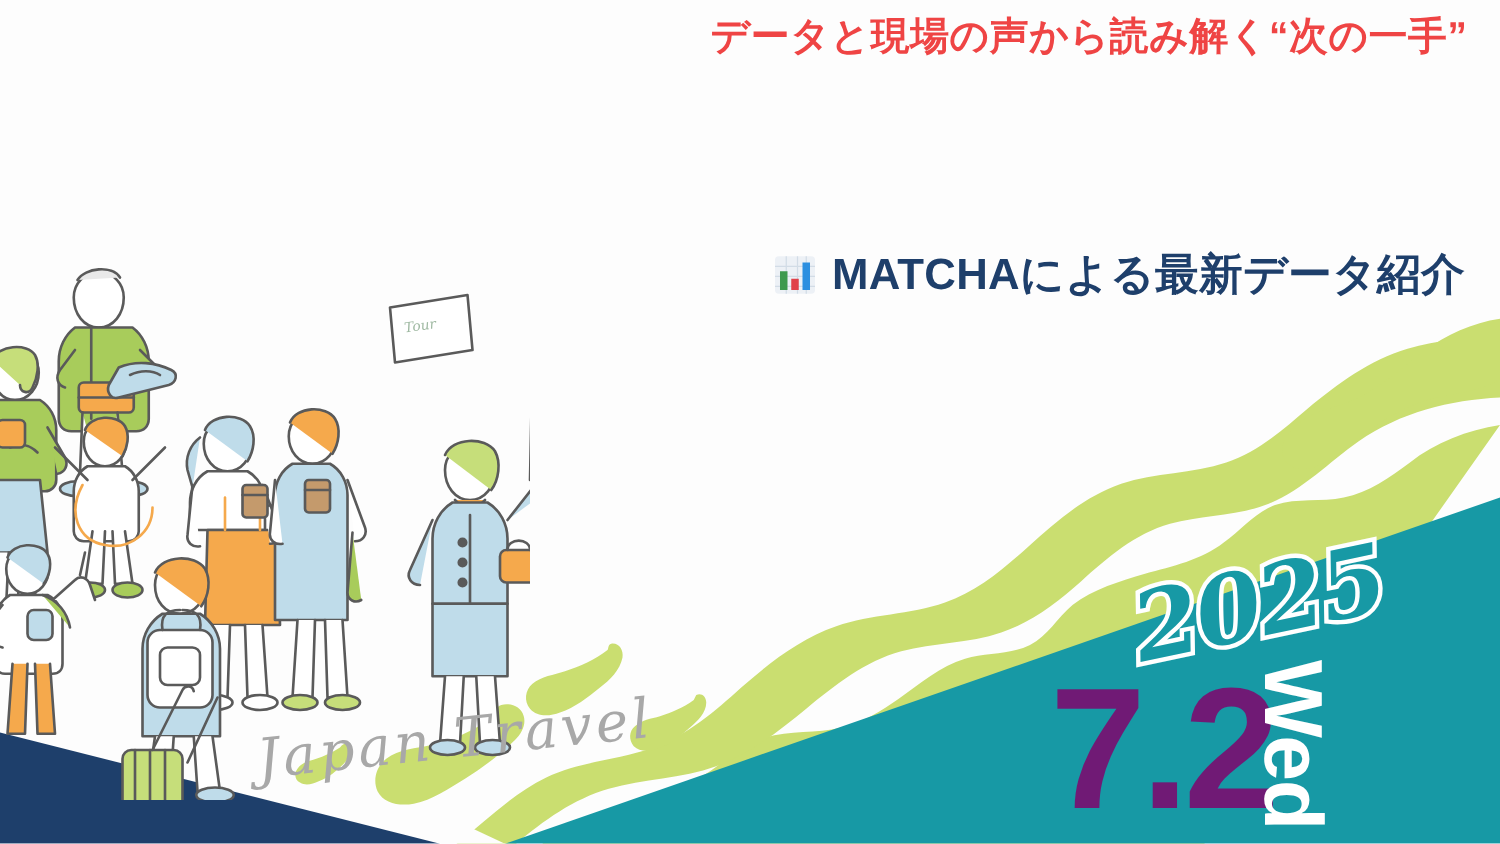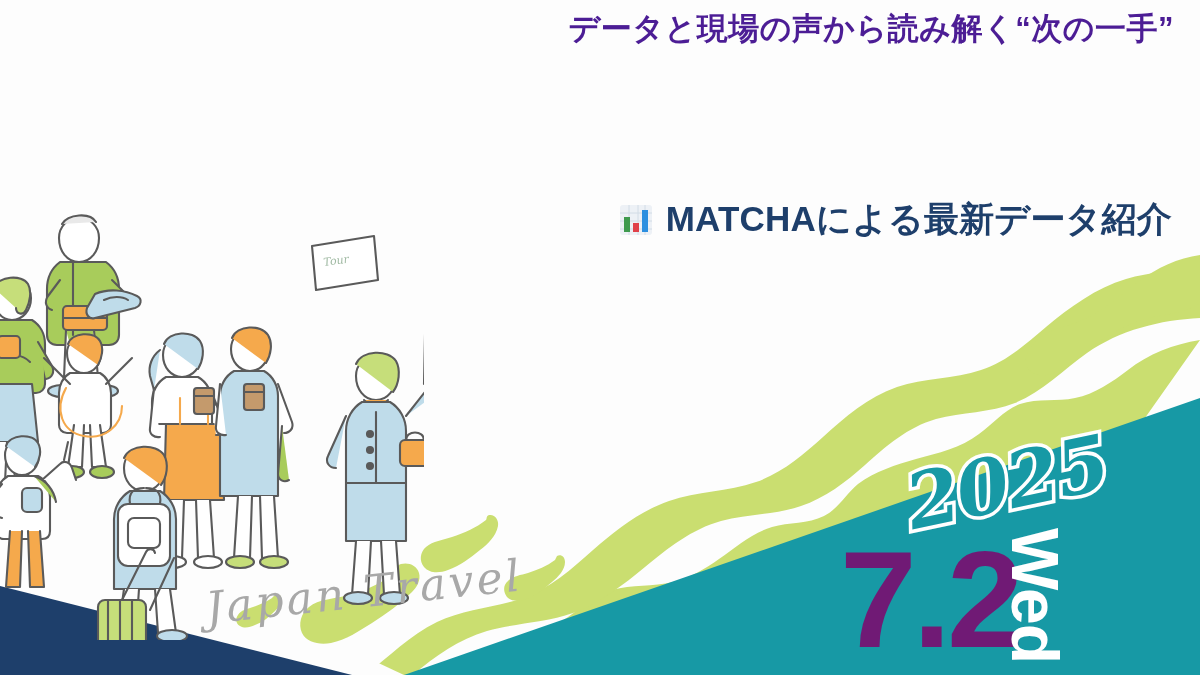--- a/index.html
+++ b/index.html
@@ -25,7 +25,7 @@
     font-size:31px;
     font-weight:700;
     letter-spacing:0.5px;
-    color:#4c1d95;
+    color:#ef4444;
     white-space:nowrap;
     z-index:6;
   }

